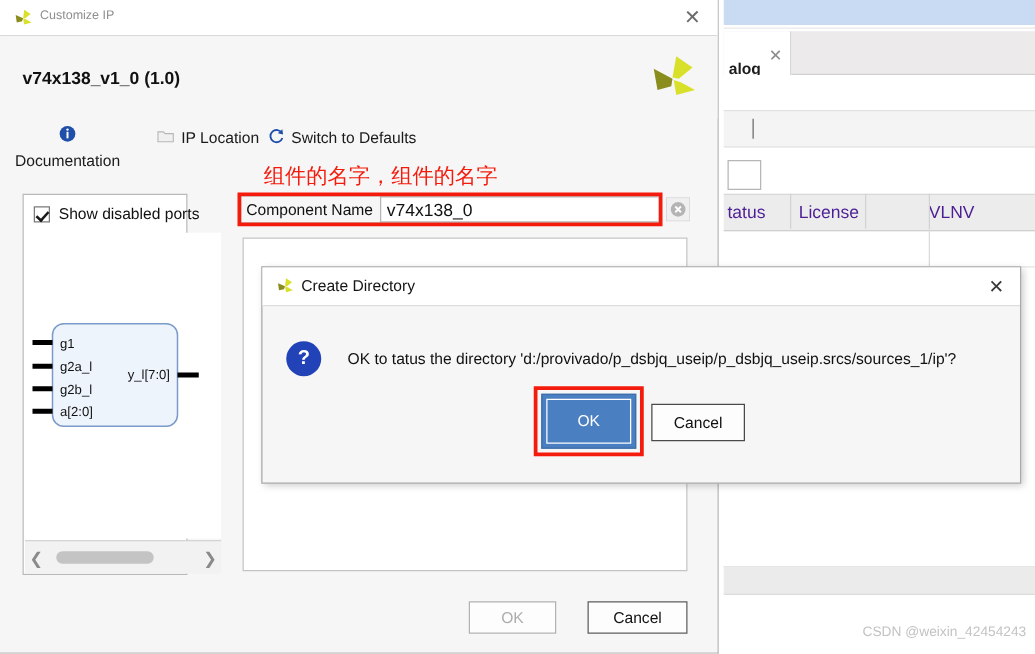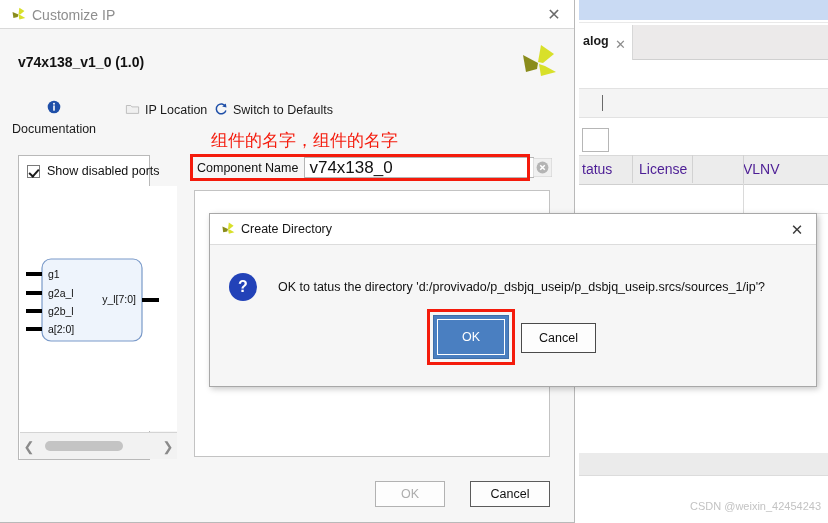--- a/index.html
+++ b/index.html
@@ -179,7 +179,7 @@
   #cip-title-text {
     position: absolute;
     left: 32px; top: 7px;
-    font-size: 14px;
+    font-size: 10px;
     color: #8e8e8e;
     white-space: nowrap;
   }

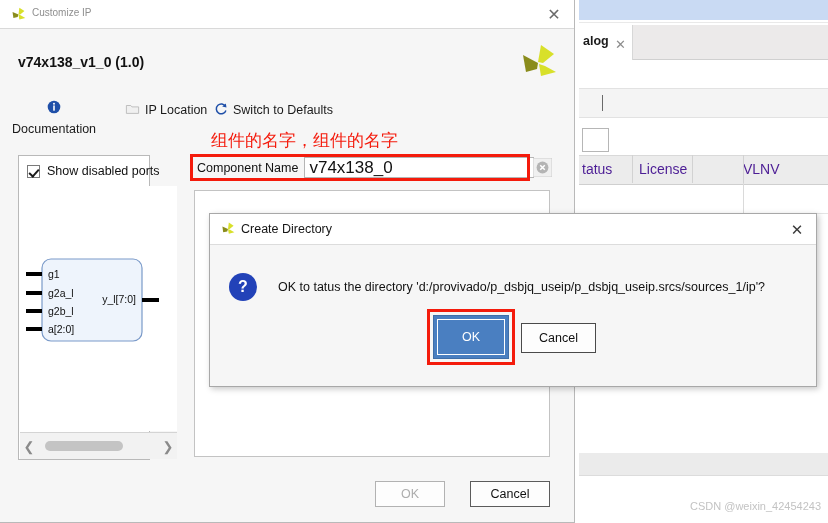--- a/index.html
+++ b/index.html
@@ -54,7 +54,7 @@
   }
   #bg-tab-label {
     position: absolute;
-    left: 583px; top: 34px;
+    left: 583px; top: 48px;
     font-size: 12.5px;
     font-weight: bold;
     color: #1b1b1b;

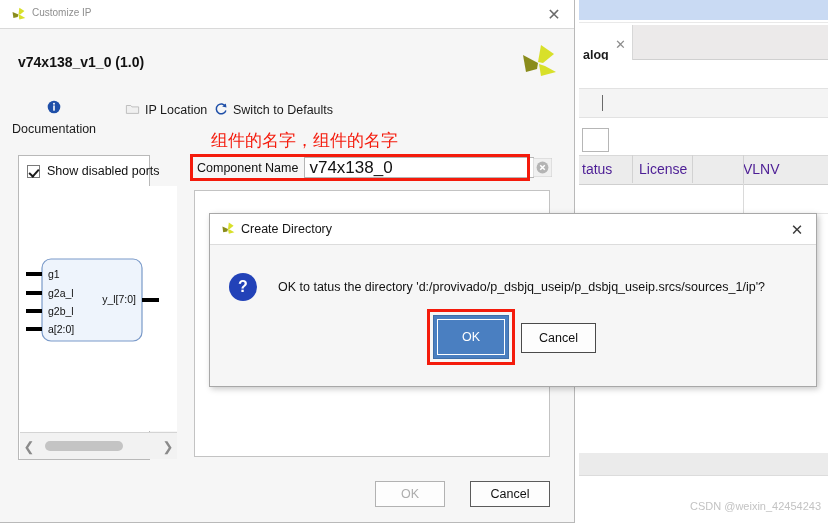--- a/index.html
+++ b/index.html
@@ -281,7 +281,7 @@
     border-right: none;
     background: #ffffff;
     font-family: "Liberation Sans", sans-serif;
-    font-size: 17px;
+    font-size: 14px;
     color: #111111;
     padding: 0 4px;
     box-sizing: border-box;

